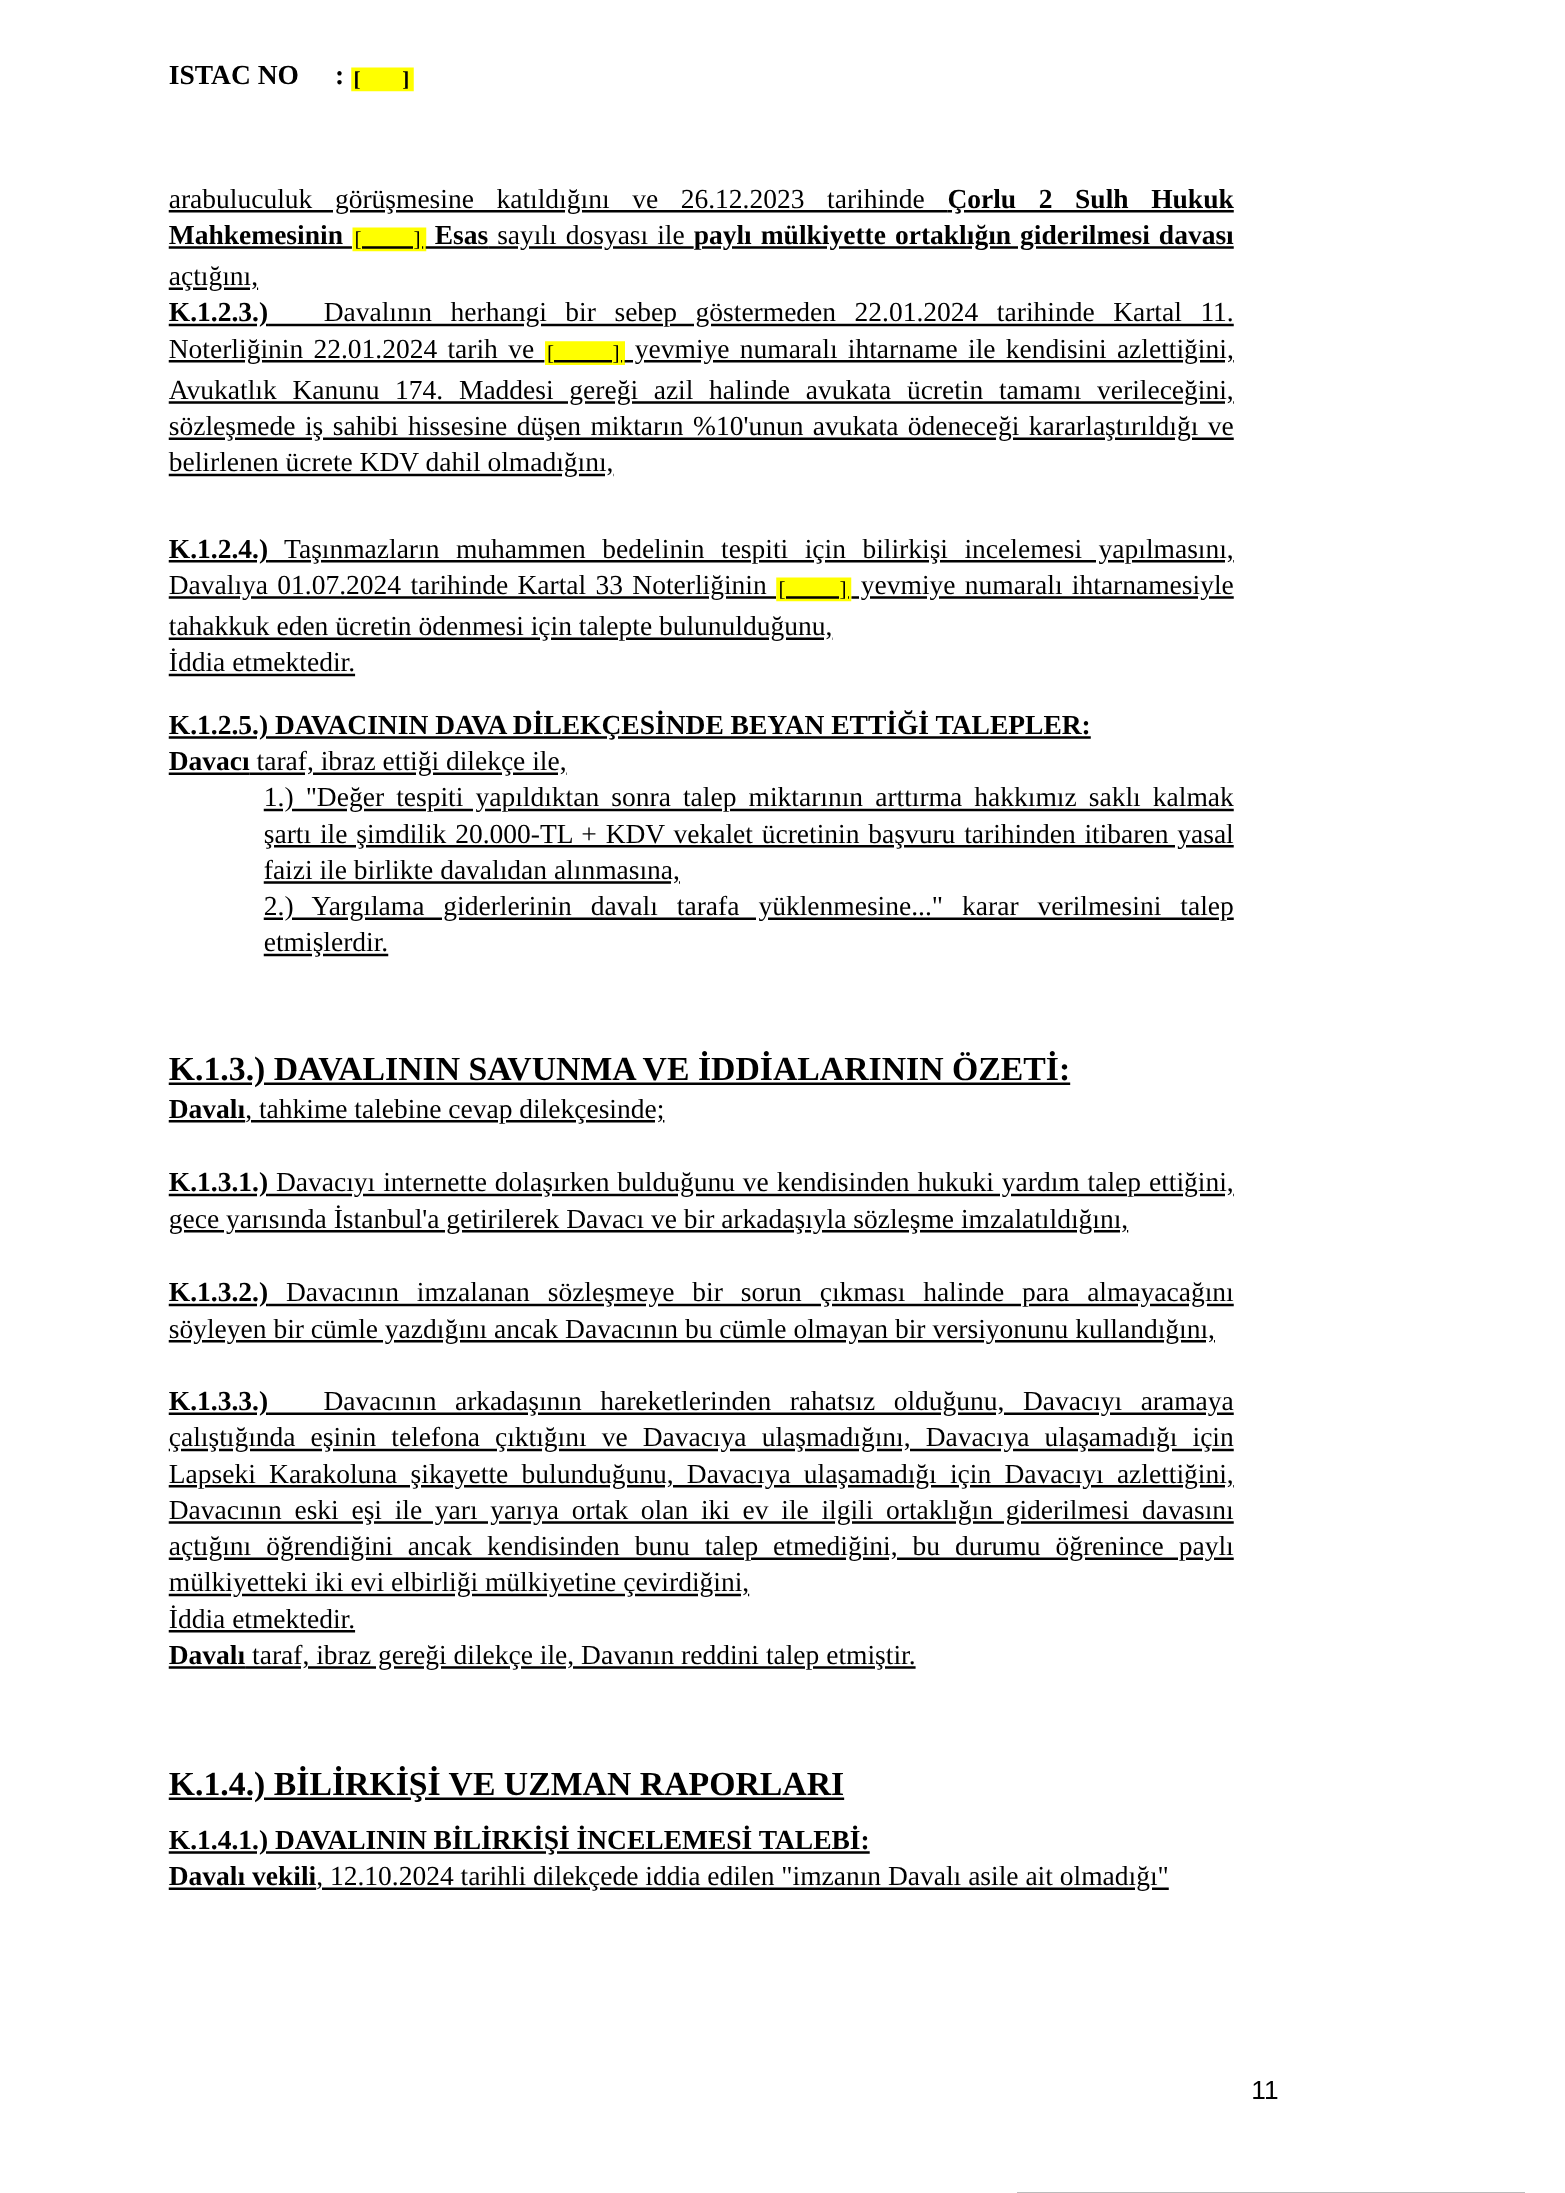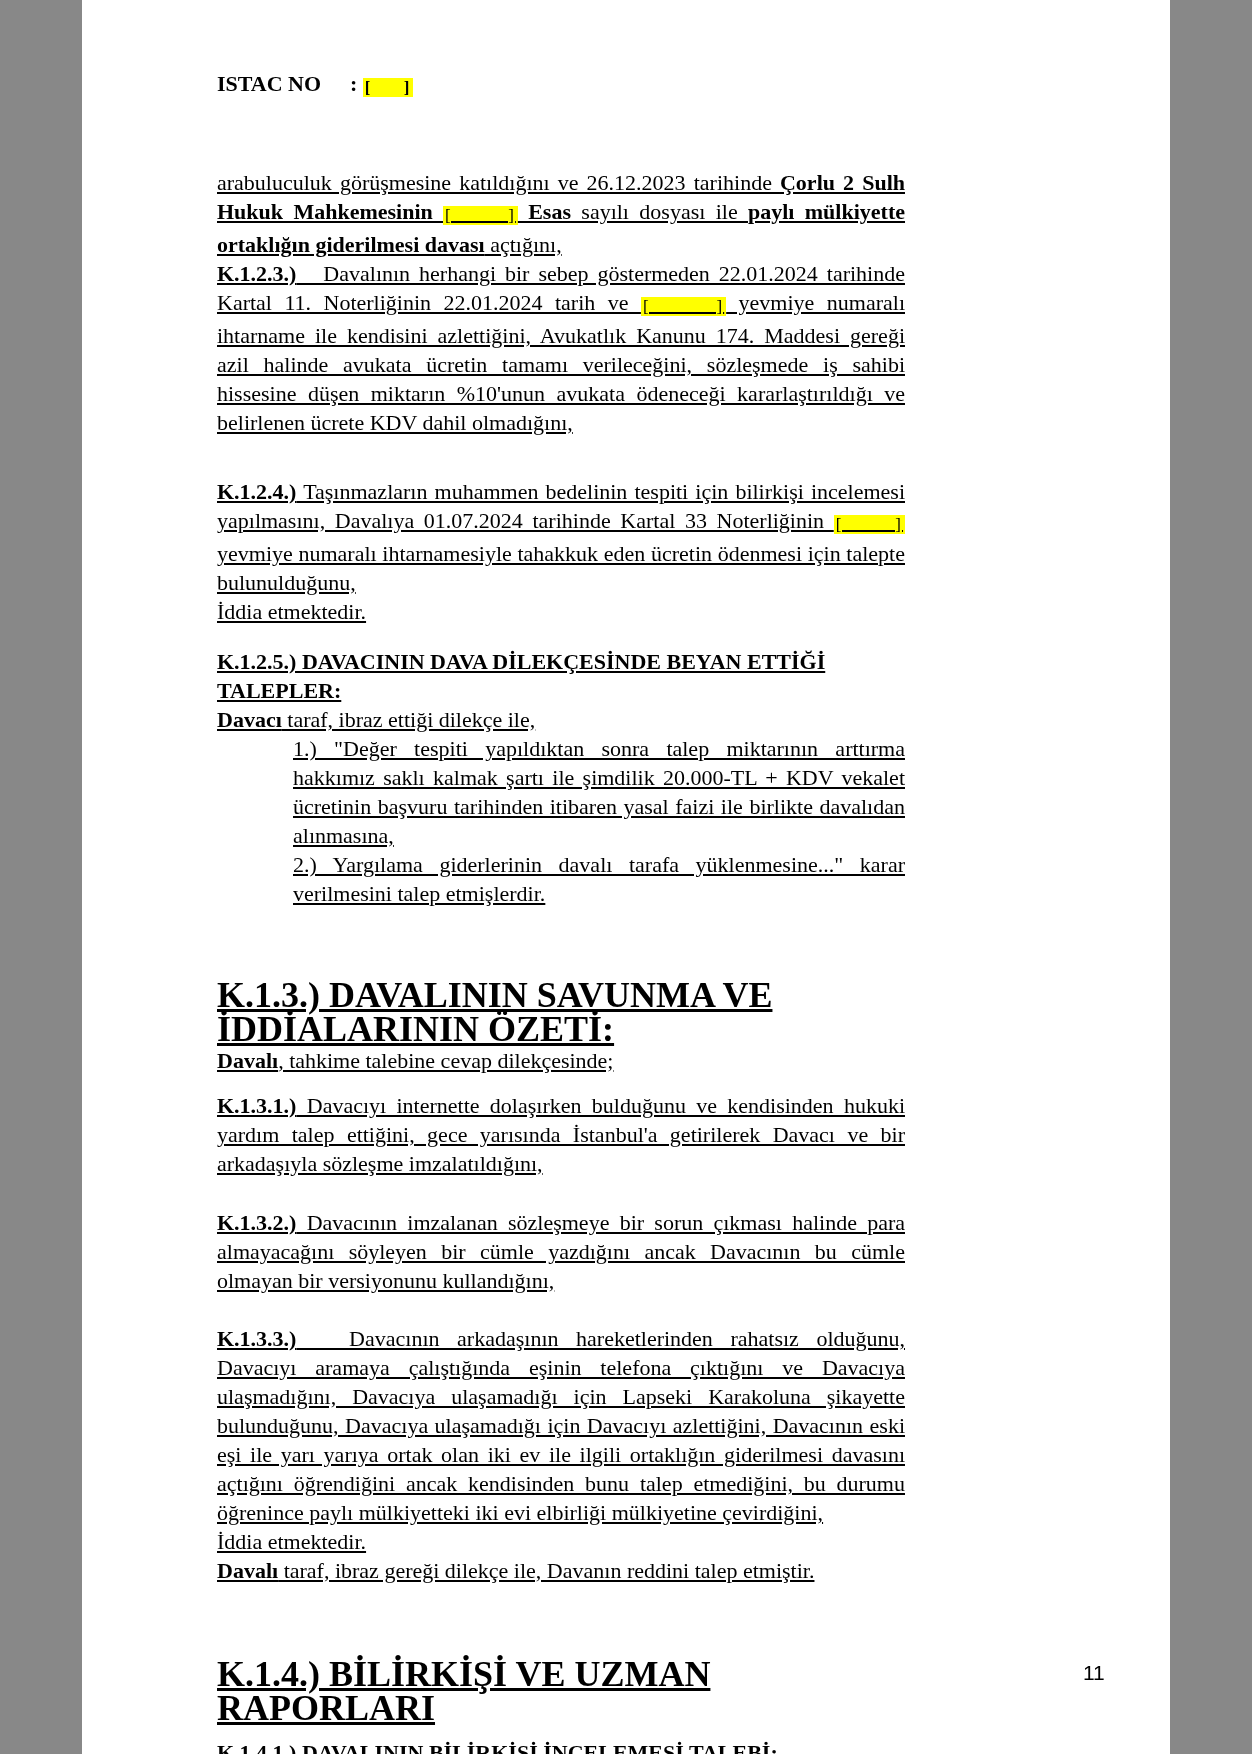--- a/index.html
+++ b/index.html
@@ -5,11 +5,11 @@
   html,body{margin:0;padding:0;background:#888;}
   .page{
     position:relative;
-    width:1088px;height:1754px;
+    width:1252px;height:1754px;
     margin:0 auto;
     background:#ffffff;
     box-sizing:border-box;
-    padding:69px 265px 0 135px;
+    padding:45px 265px 0 135px;
     font-family:"Liberation Serif", serif;
     font-size:22px;line-height:29px;
     color:#000;

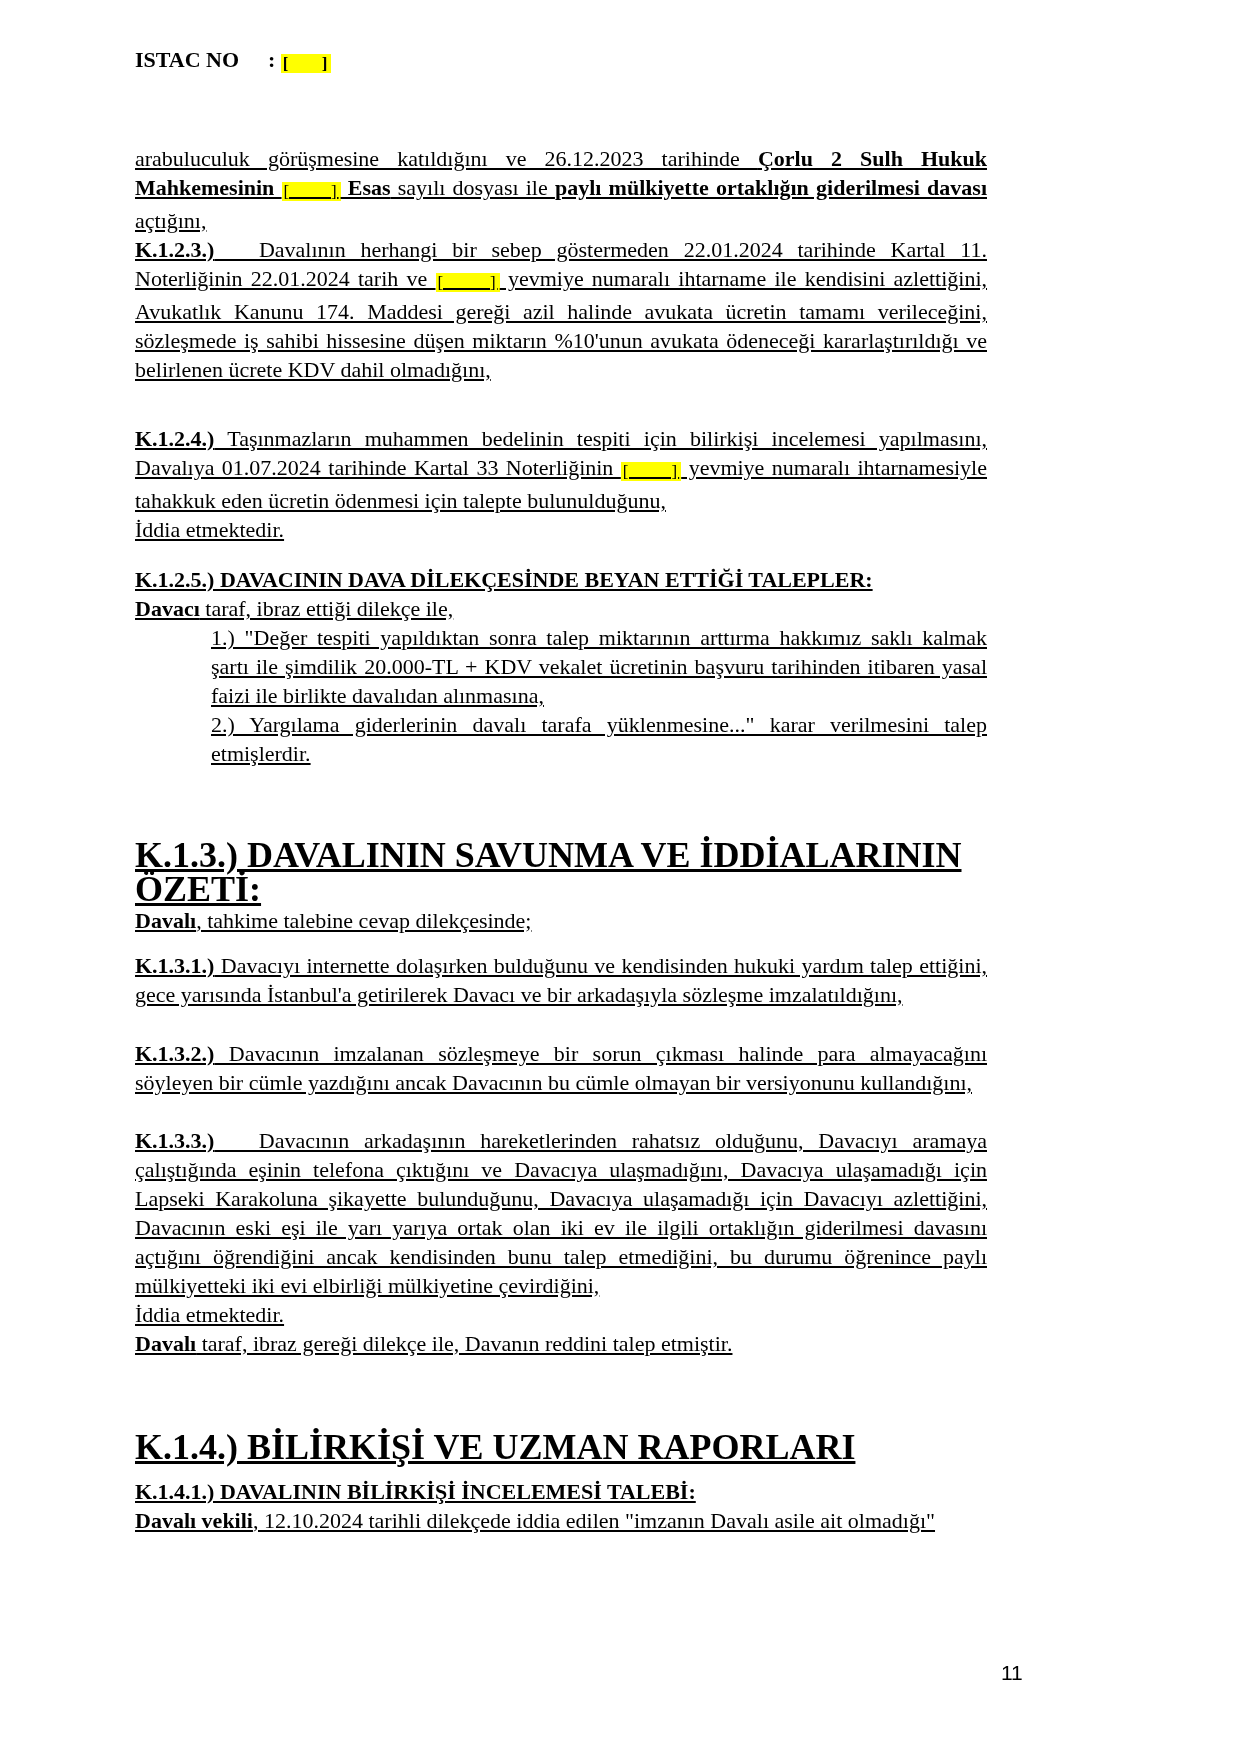--- a/index.html
+++ b/index.html
@@ -33,7 +33,7 @@
   .p-k124{margin-top:40px;}
   .h-k125{margin-top:21px;font-weight:bold;}
   .list-block{margin-left:76px;}
-  .h-big{font-size:36px;line-height:34px;font-weight:bold;}
+  .h-big{font-size:27px;line-height:34px;font-weight:bold;}
   .h-k13{margin-top:70px;}
   .p-k131{margin-top:16px;}
   .p-k132{margin-top:30px;}

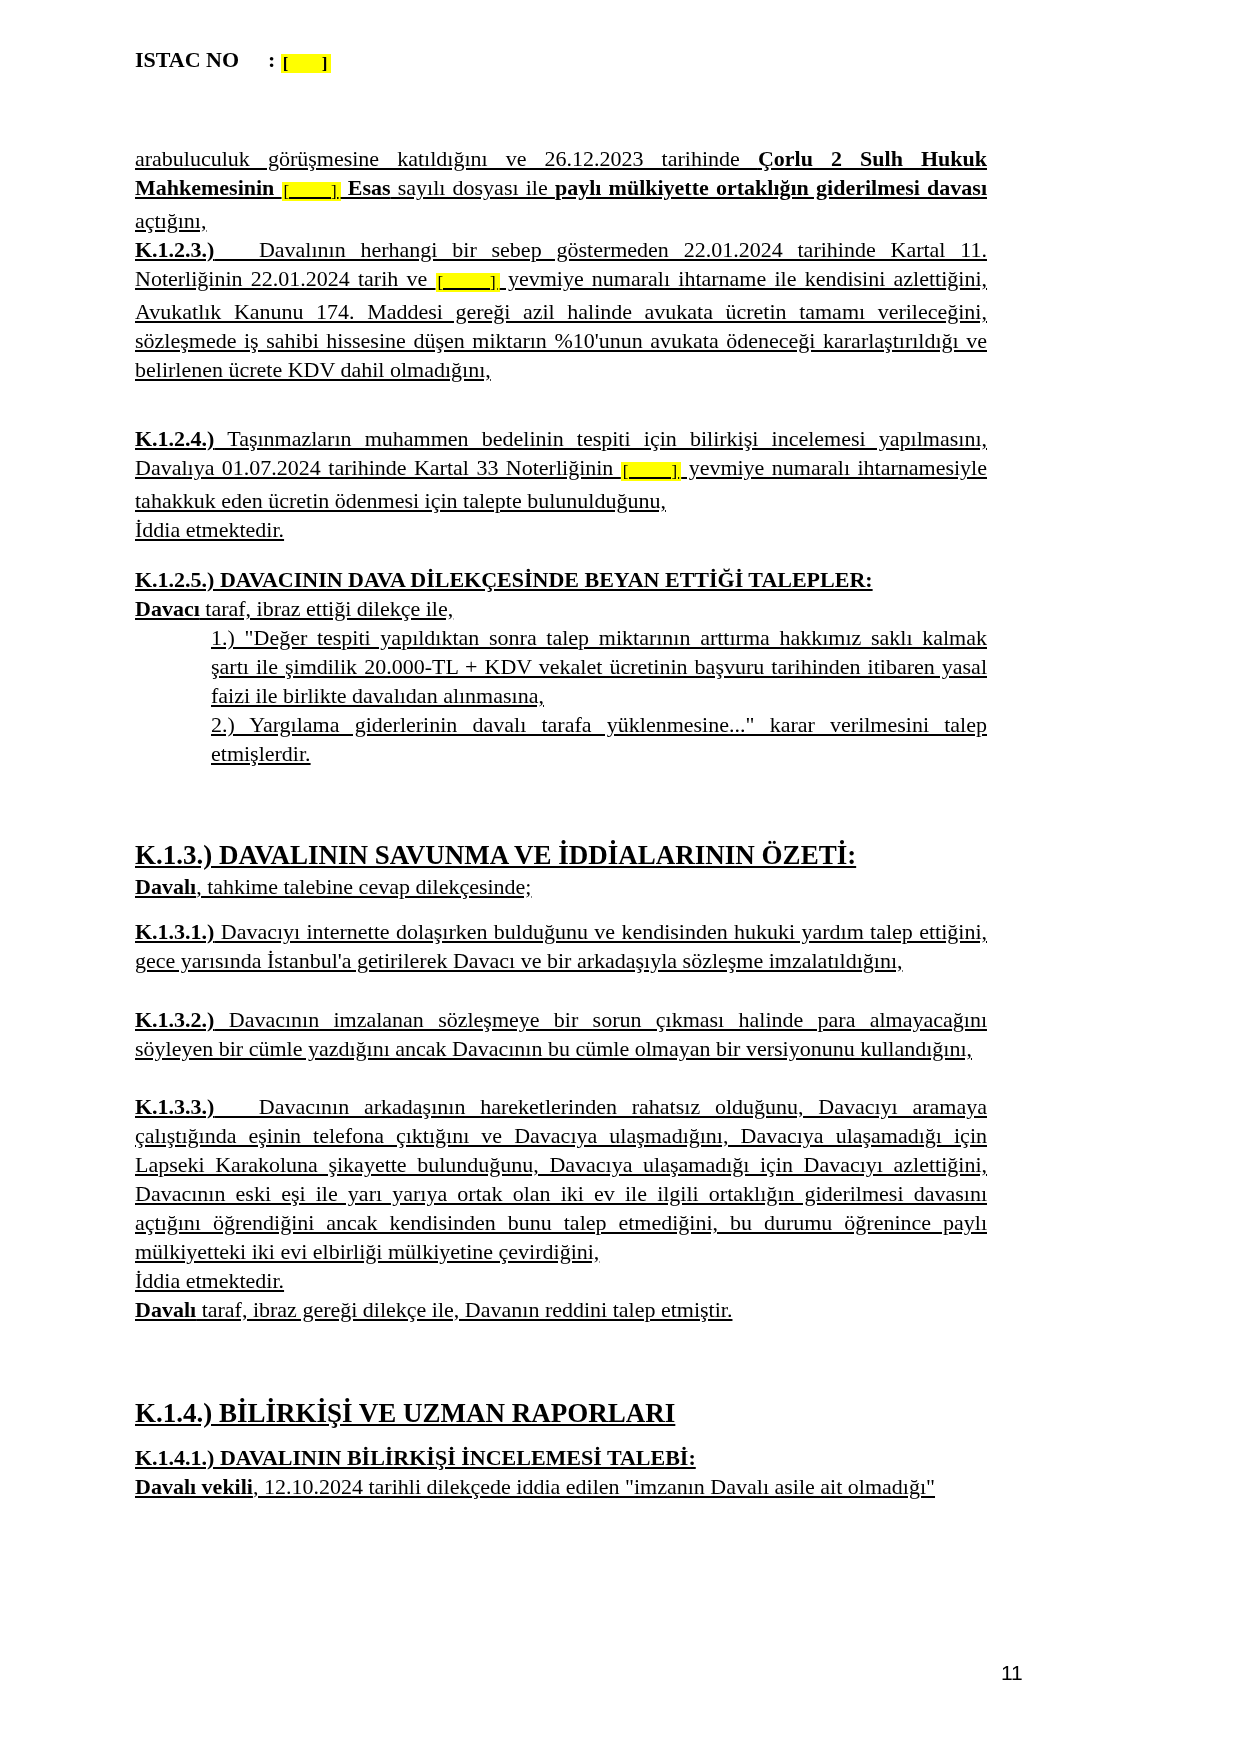--- a/index.html
+++ b/index.html
@@ -35,7 +35,7 @@
   .list-block{margin-left:76px;}
   .h-big{font-size:27px;line-height:34px;font-weight:bold;}
   .h-k13{margin-top:70px;}
-  .p-k131{margin-top:16px;}
+  .p-k131{margin-top:30px;}
   .p-k132{margin-top:30px;}
   .p-k133{margin-top:29px;}
   .h-k137{margin-top:29px;font-weight:bold;}

